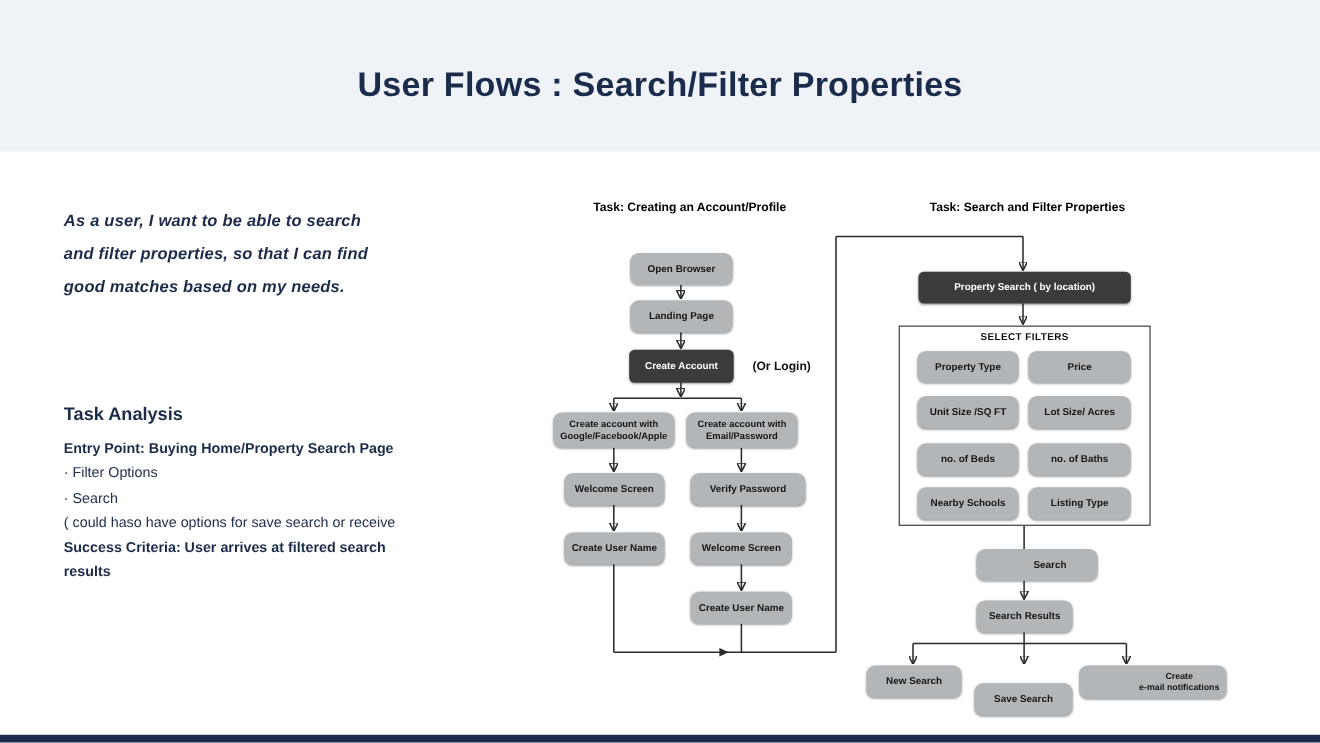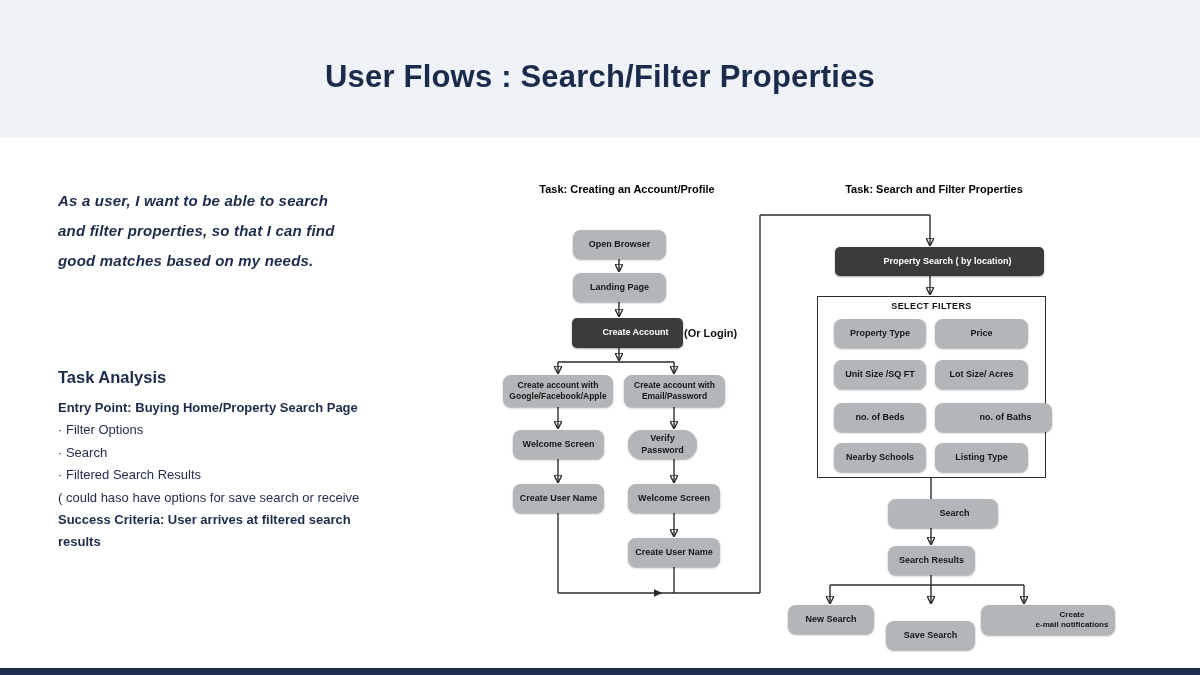--- a/index.html
+++ b/index.html
@@ -40,7 +40,7 @@
     font-size:9px;font-weight:700;color:#151515;line-height:1.3;
     white-space:pre-line;box-shadow:0 1px 2px rgba(0,0,0,.35);
   }
-  .node.dark{background:#3b3b3d;color:#ffffff;border-radius:5px;padding-left:16px;}
+  .node.dark{background:#3b3b3d;color:#ffffff;border-radius:5px;}
   .node.small{font-size:8.5px;}
   .node.tiny{font-size:8px;}
   .side-label{position:absolute;font-size:11px;font-weight:700;color:#111;}

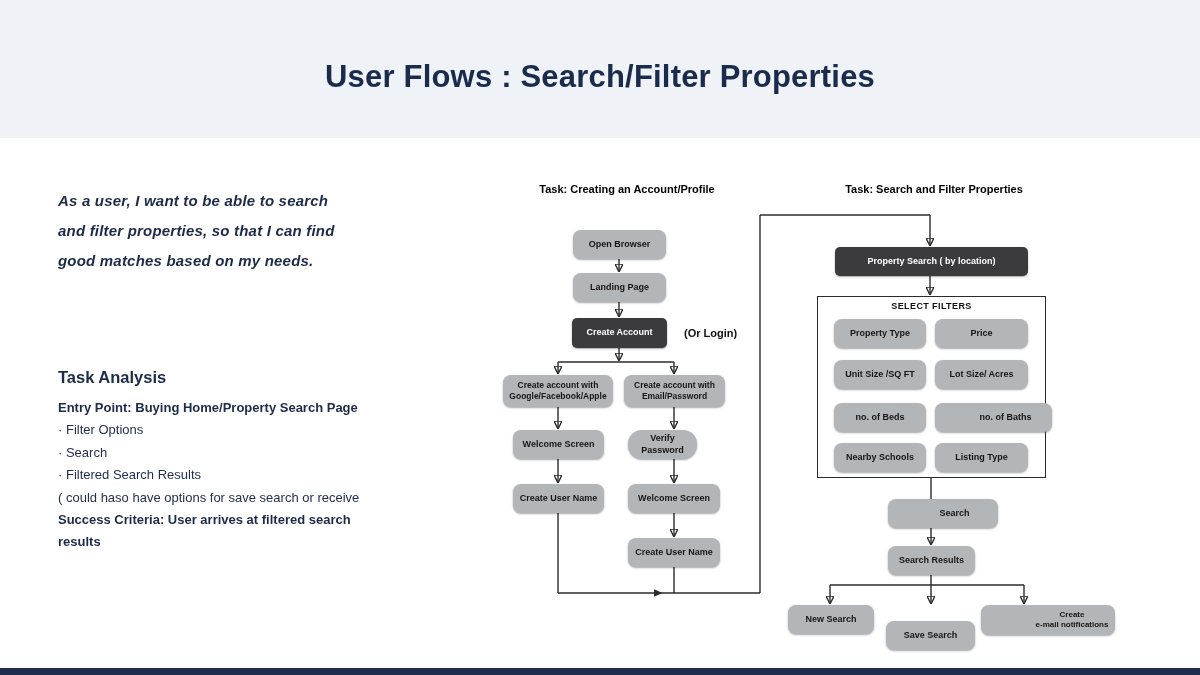--- a/index.html
+++ b/index.html
@@ -148,7 +148,7 @@
   <div class="node" style="left:834px;top:360px;width:92px;height:29px;">Unit Size /SQ FT</div>
   <div class="node" style="left:935px;top:360px;width:93px;height:29px;">Lot Size/ Acres</div>
   <div class="node" style="left:834px;top:403px;width:92px;height:29px;">no. of Beds</div>
-  <div class="node" style="left:935px;top:403px;width:93px;height:29px;padding-left:24px;">no. of Baths</div>
+  <div class="node" style="left:935px;top:403px;width:93px;height:29px;">no. of Baths</div>
   <div class="node" style="left:834px;top:443px;width:92px;height:29px;">Nearby Schools</div>
   <div class="node" style="left:935px;top:443px;width:93px;height:29px;">Listing Type</div>
 

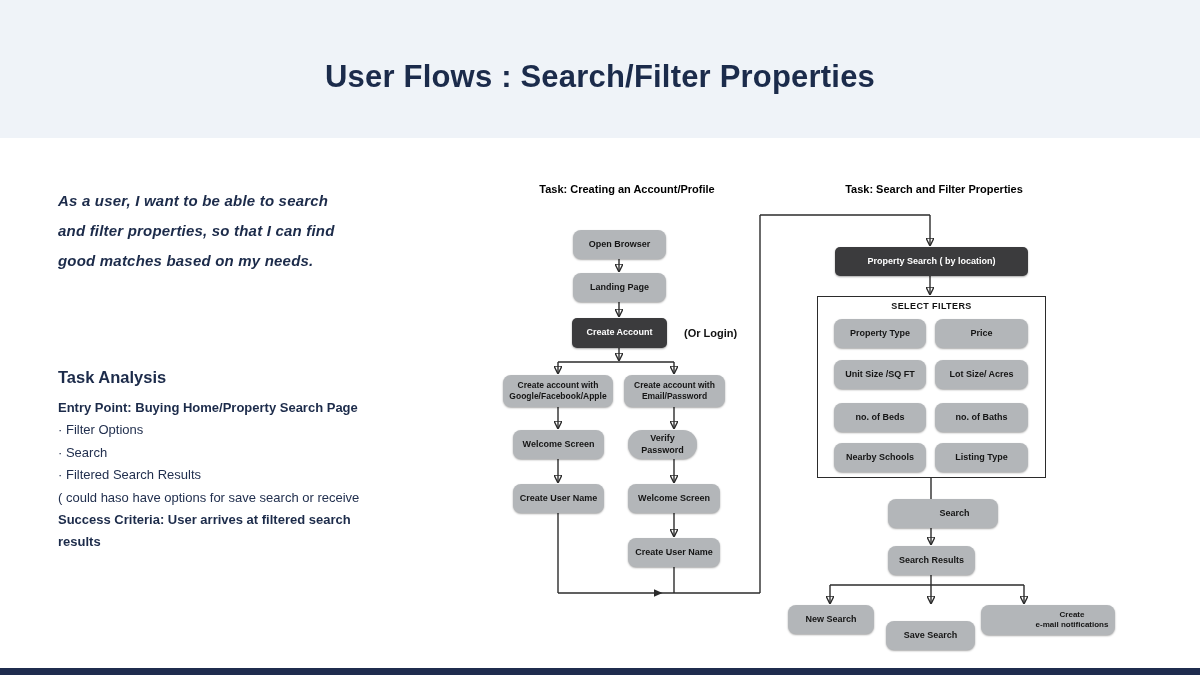--- a/index.html
+++ b/index.html
@@ -132,7 +132,7 @@
   <div class="node" style="left:513px;top:430px;width:91px;height:29px;">Welcome Screen</div>
   <div class="node" style="left:513px;top:484px;width:91px;height:29px;">Create User Name</div>
 
-  <div class="node" style="left:628px;top:430px;width:69px;height:29px;border-radius:14px;">Verify Password</div>
+  <div class="node" style="left:628px;top:430px;width:104px;height:29px;">Verify Password</div>
   <div class="node" style="left:628px;top:484px;width:92px;height:29px;">Welcome Screen</div>
   <div class="node" style="left:628px;top:538px;width:92px;height:29px;">Create User Name</div>
 

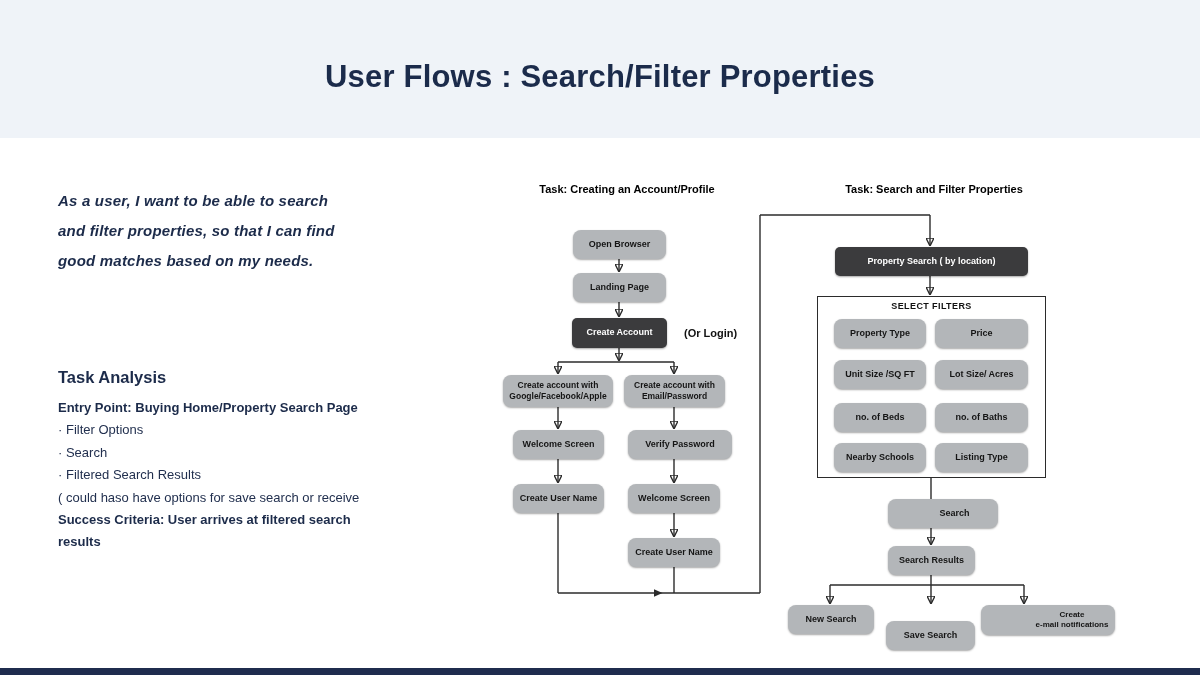--- a/index.html
+++ b/index.html
@@ -75,7 +75,6 @@
     <p class="bold">Entry Point: Buying Home/Property Search Page</p>
     <p>· Filter Options</p>
     <p>· Search</p>
-    <p>· Filtered Search Results</p>
     <p>( could haso have options for save search or receive</p>
     <p class="bold">Success Criteria: User arrives at filtered search</p>
     <p class="bold">results</p>

